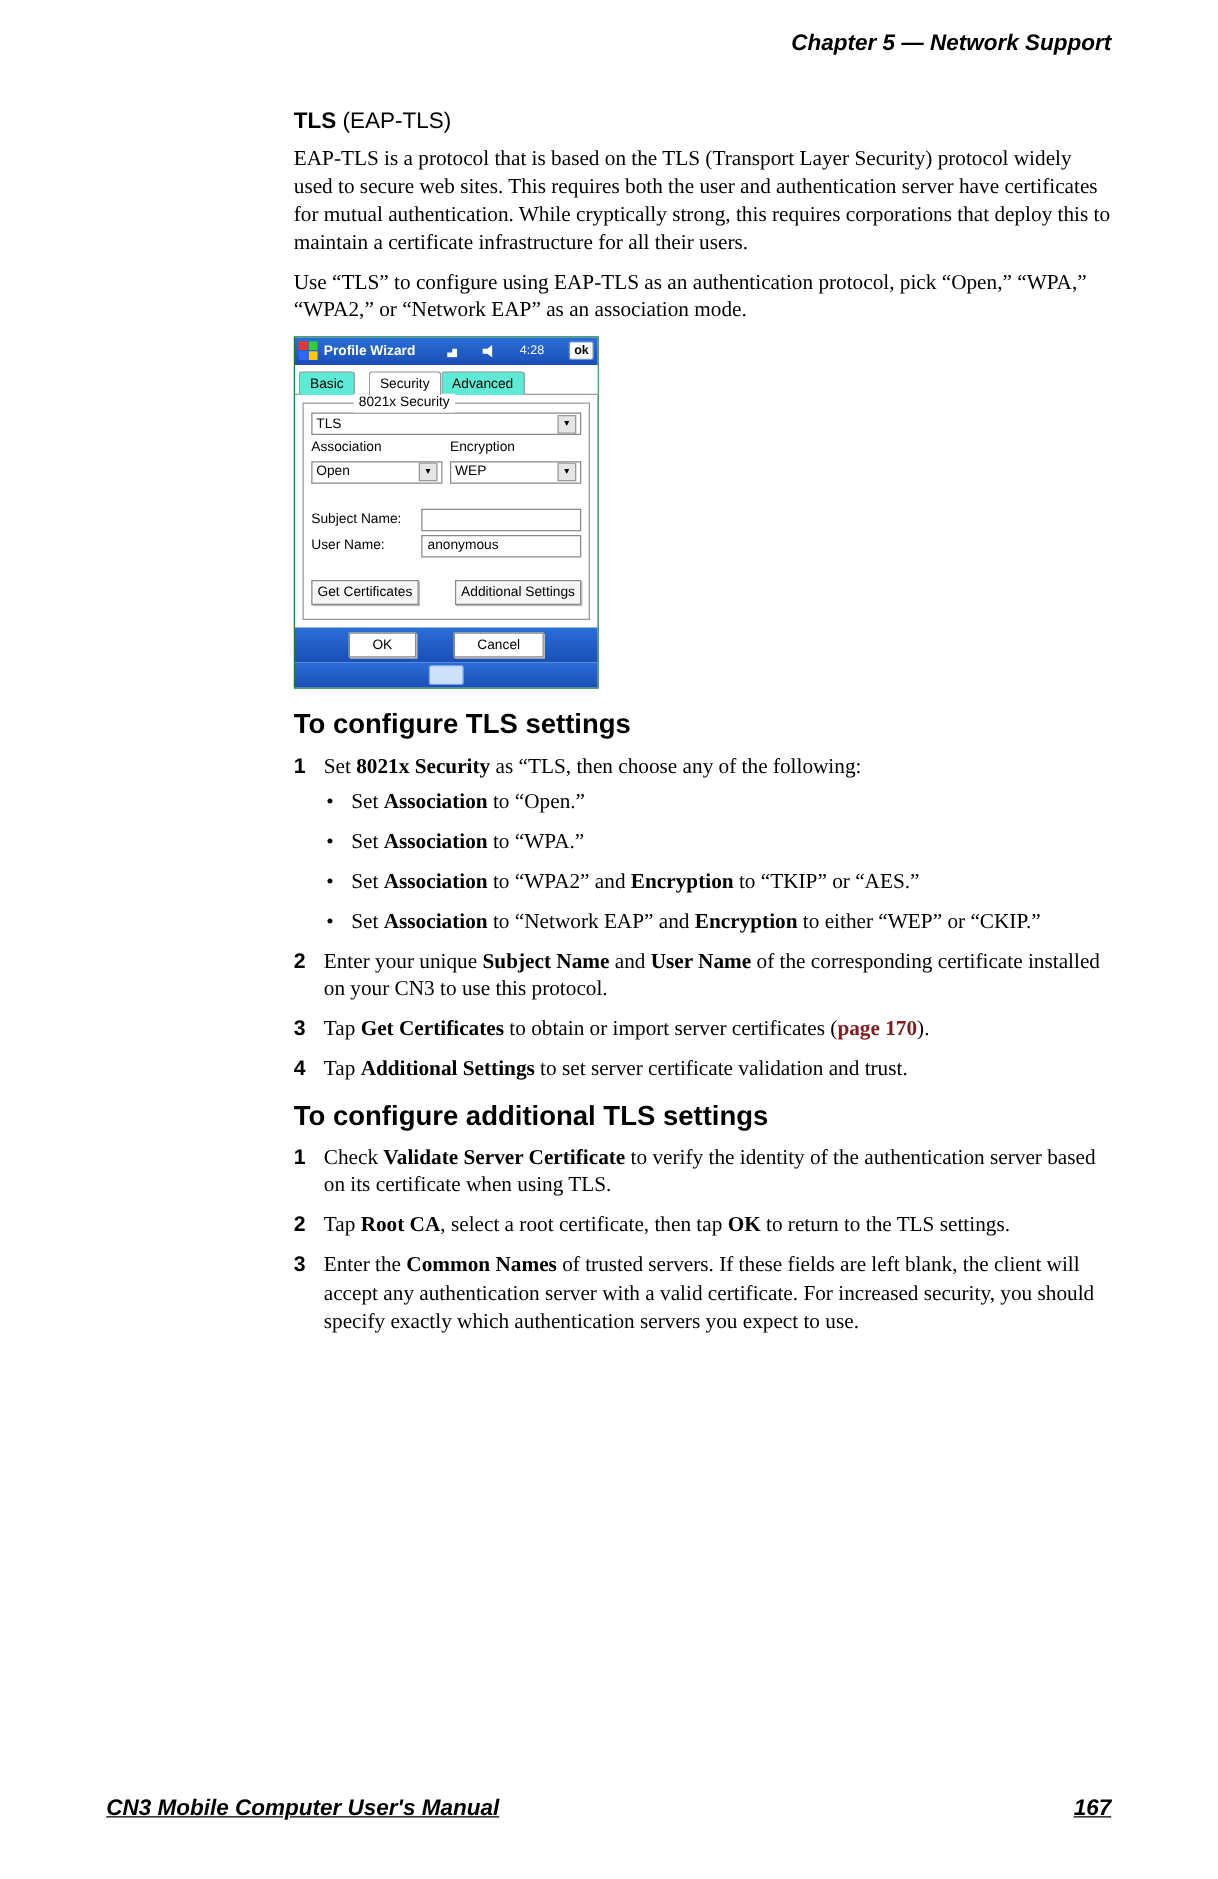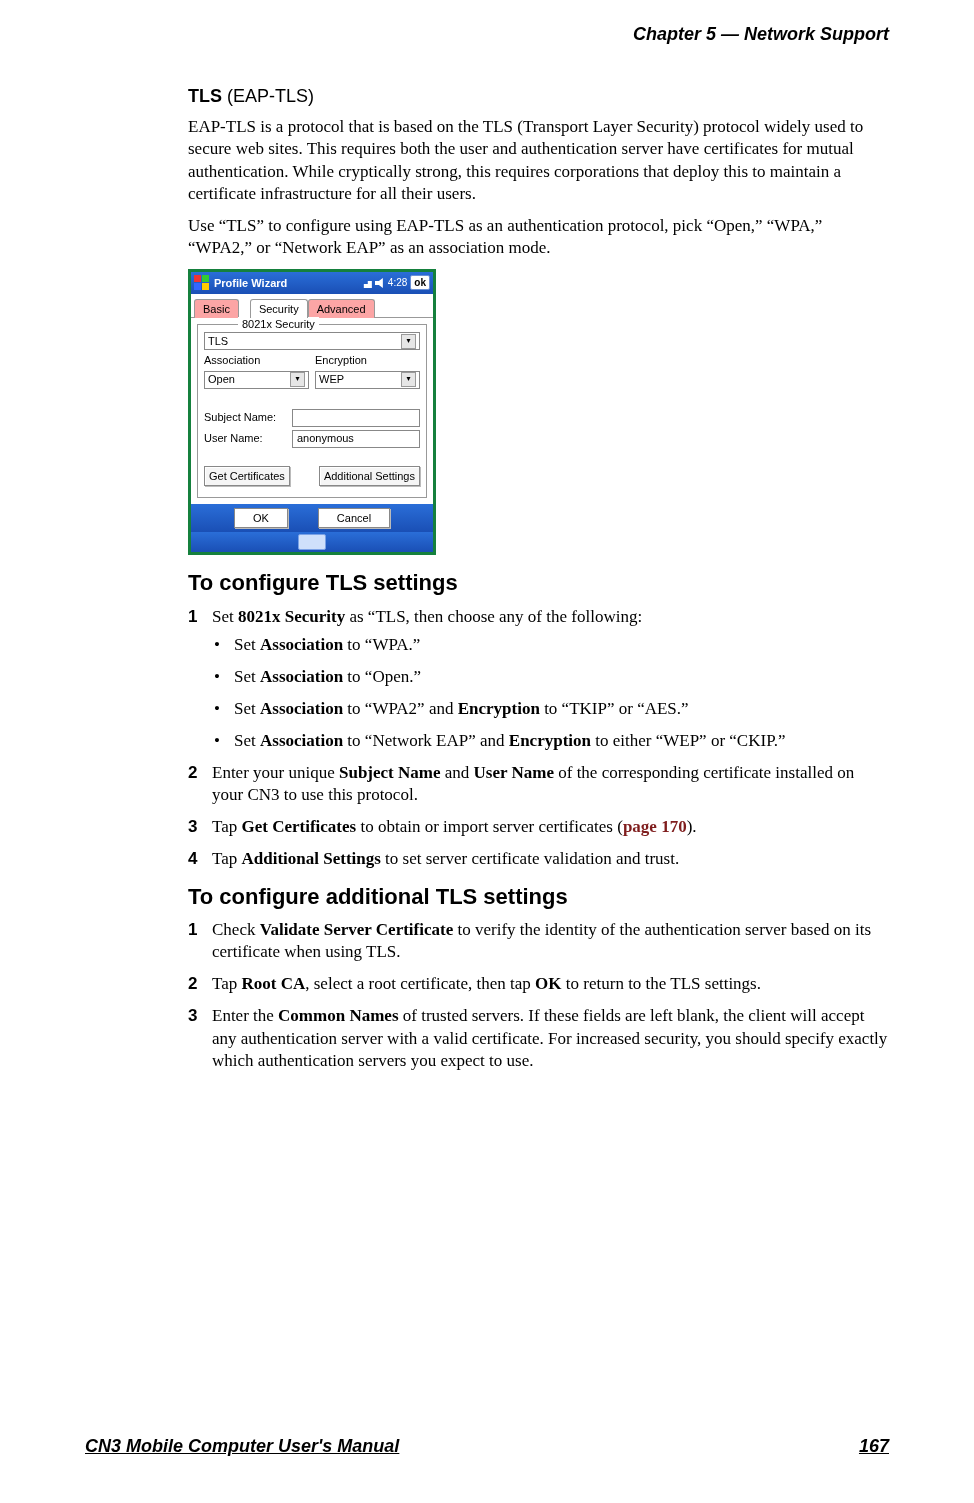--- a/index.html
+++ b/index.html
@@ -15,7 +15,7 @@
     box-sizing: border-box;
   }
   .page-wrap {
-    padding: 24px 85px 0 42px;
+    padding: 24px 85px 0 89px;
     box-sizing: border-box;
   }
   .header {

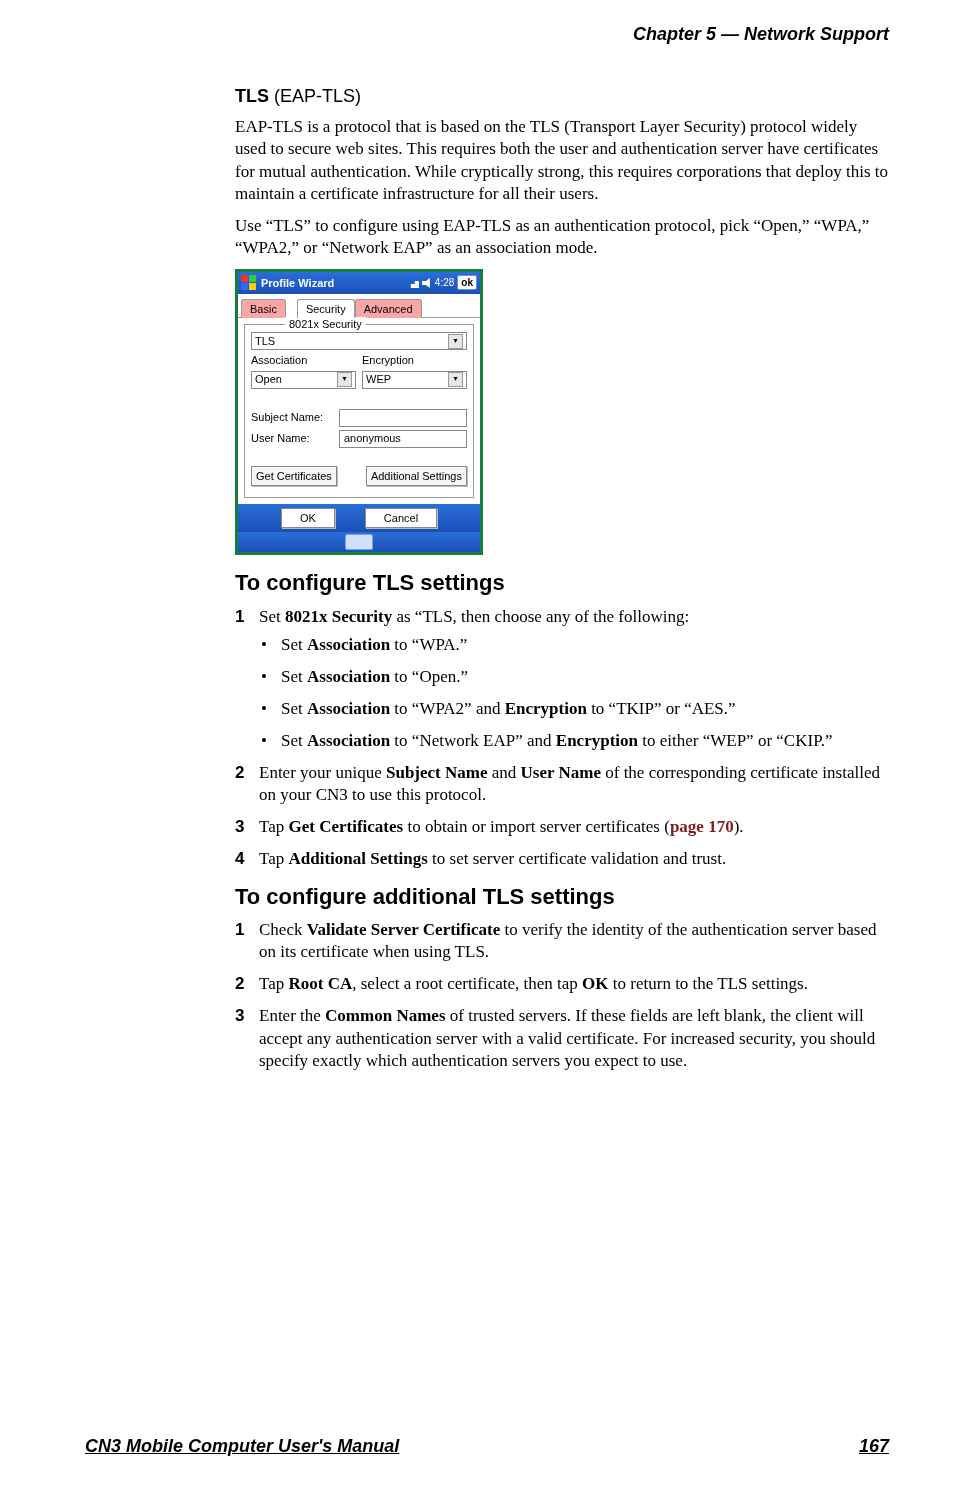--- a/index.html
+++ b/index.html
@@ -70,7 +70,7 @@
   
   .shot {
     width: 242px;
-    border: 3px solid #15803d;
+    border: 1px solid #15803d;
     margin: 4px 0 14px 0;
     font-family: Tahoma, Arial, sans-serif;
     font-size: 11px;

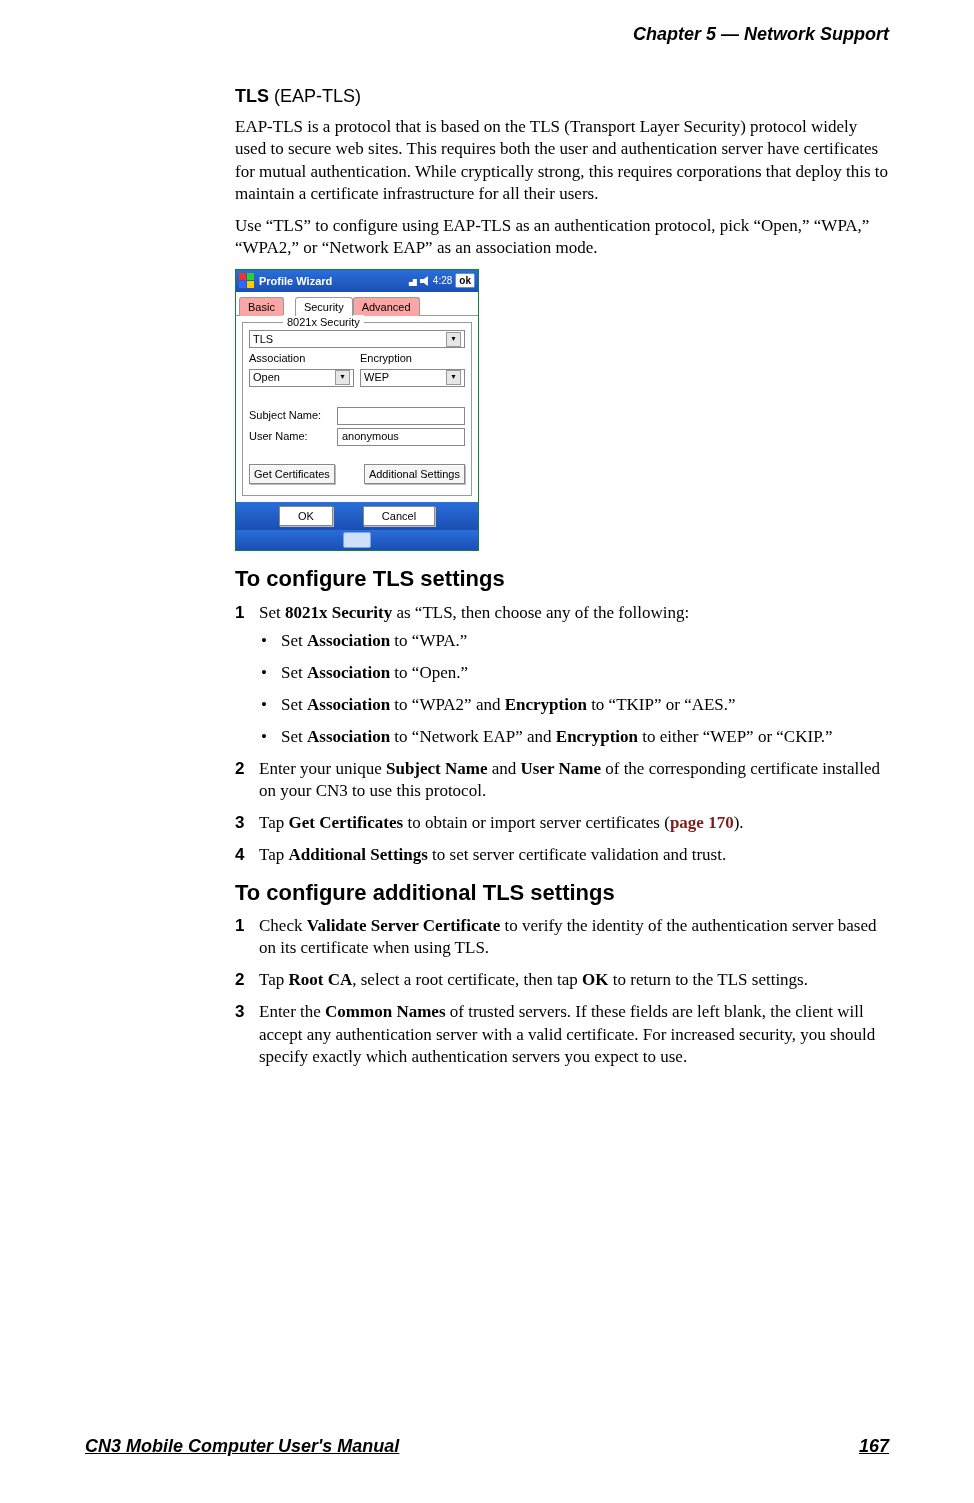--- a/index.html
+++ b/index.html
@@ -95,7 +95,7 @@
       linear-gradient(#fc0,#fc0) 8px 8px/7px 7px no-repeat;
   }
   .titlebar .title-txt { font-weight: bold; flex: 1; }
-  .sysicons { display: flex; gap: 3px; align-items: center; }
+  .sysicons { display: flex; gap: 20px; align-items: center; }
   .sig-icon { width: 12px; height: 10px; background: linear-gradient(to top,#fff,#fff); clip-path: polygon(0 100%,33% 100%,33% 60%,66% 60%,66% 30%,100% 30%,100% 100%); }
   .vol-icon { width:10px;height:10px;background:#fff;clip-path:polygon(0 30%,40% 30%,80% 0,80% 100%,40% 70%,0 70%);}
   .clock { color:#fff; font-size:10px; }

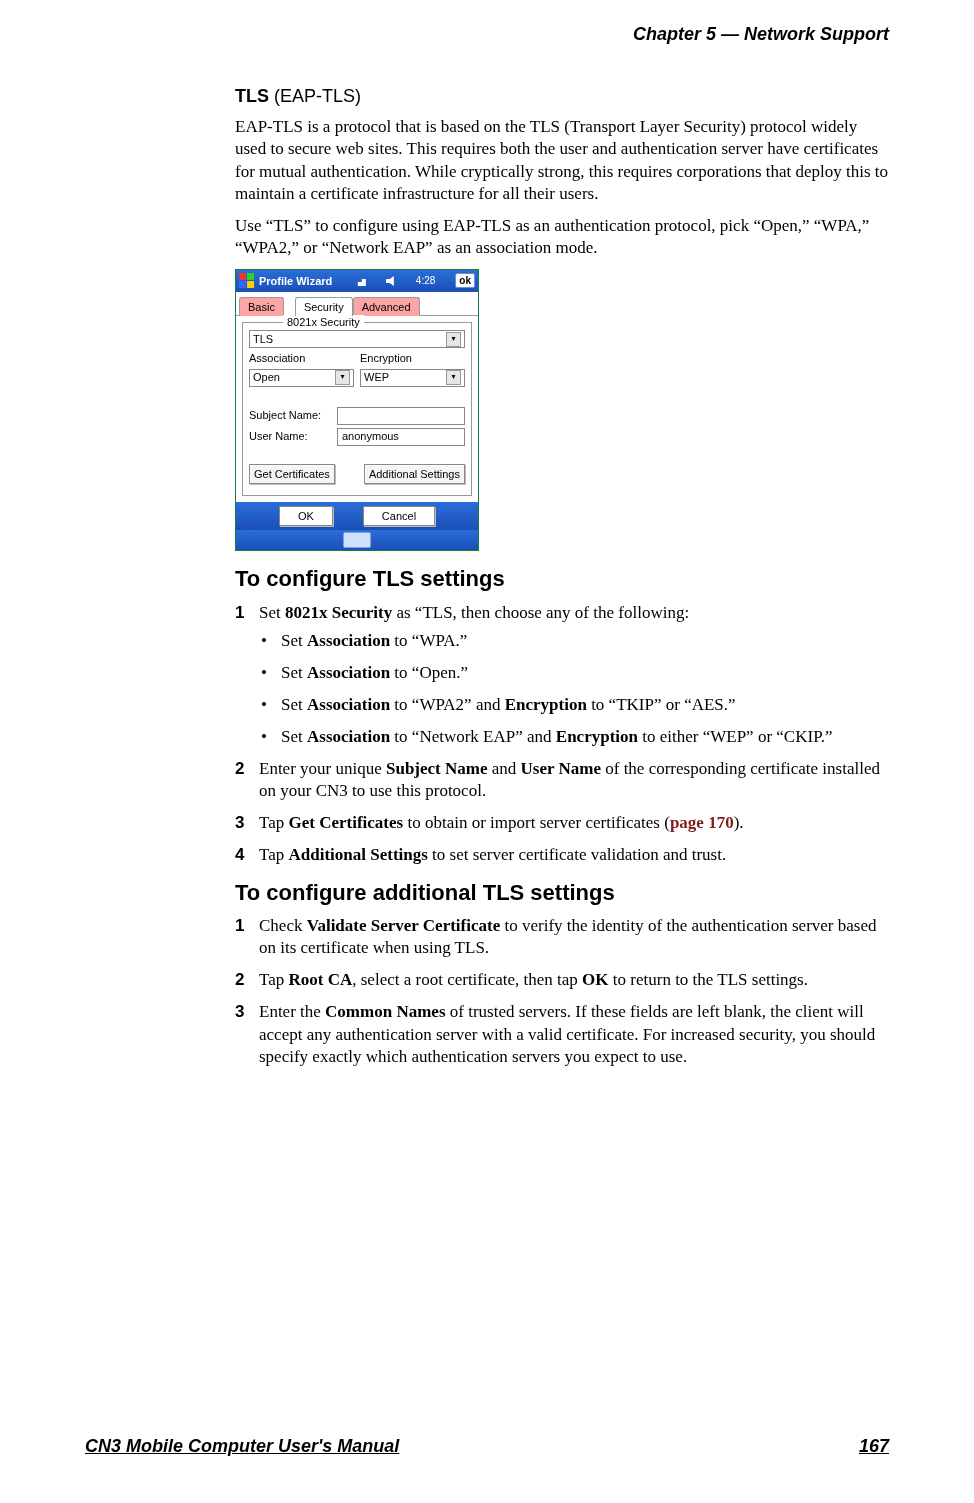--- a/index.html
+++ b/index.html
@@ -101,7 +101,7 @@
   .clock { color:#fff; font-size:10px; }
   .okbtn { background:#fff; color:#000; border:1px solid #6a90d6; border-radius:2px; padding:0 3px; font-size:10px; font-weight:bold; }
   .tabrow { display:flex; border-bottom:1px solid #999; background:#fff; padding-top:4px; padding-left:3px; gap:0; }
-  .tab { border:1px solid #999; border-bottom:none; padding:2px 8px; background:#fca5a5; position:relative; top:1px; border-radius:3px 3px 0 0;}
+  .tab { border:1px solid #999; border-bottom:none; padding:2px 8px; background:#5eead4; position:relative; top:1px; border-radius:3px 3px 0 0;}
   .tab.active { background:#fff; font-weight:normal; z-index:2;margin-left:11px; }
   .panel { border:1px solid #999; margin:6px; padding:4px 6px 8px 6px; position:relative; }
   .panel-label { position:absolute; top:-8px; left:40px; background:#fff; padding:0 4px; font-size:11px; }

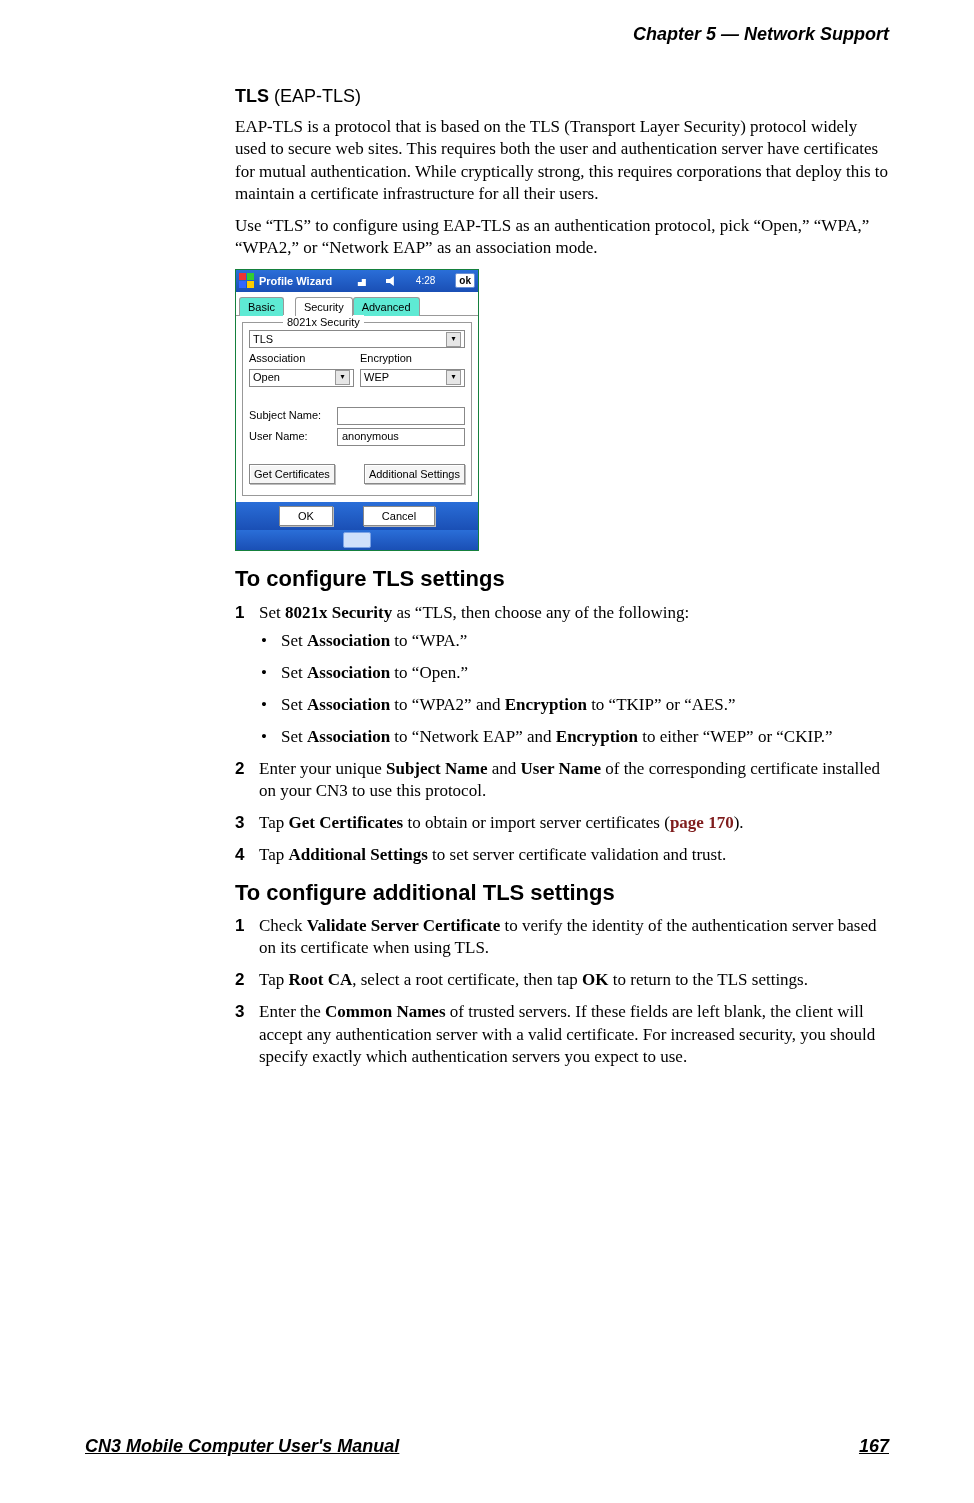--- a/index.html
+++ b/index.html
@@ -198,8 +198,8 @@
         <span class="num">1</span>
         <span>Set </span><b>8021x Security</b><span> as “TLS, then choose any of the following:</span>
         <ul class="bullets">
+          <li><span>Set </span><b>Association</b><span> to “Open.”</span></li>
           <li><span>Set </span><b>Association</b><span> to “WPA.”</span></li>
-          <li><span>Set </span><b>Association</b><span> to “Open.”</span></li>
           <li><span>Set </span><b>Association</b><span> to “WPA2” and </span><b>Encryption</b><span> to “TKIP” or “AES.”</span></li>
           <li><span>Set </span><b>Association</b><span> to “Network EAP” and </span><b>Encryption</b><span> to either “WEP” or “CKIP.”</span></li>
         </ul>

